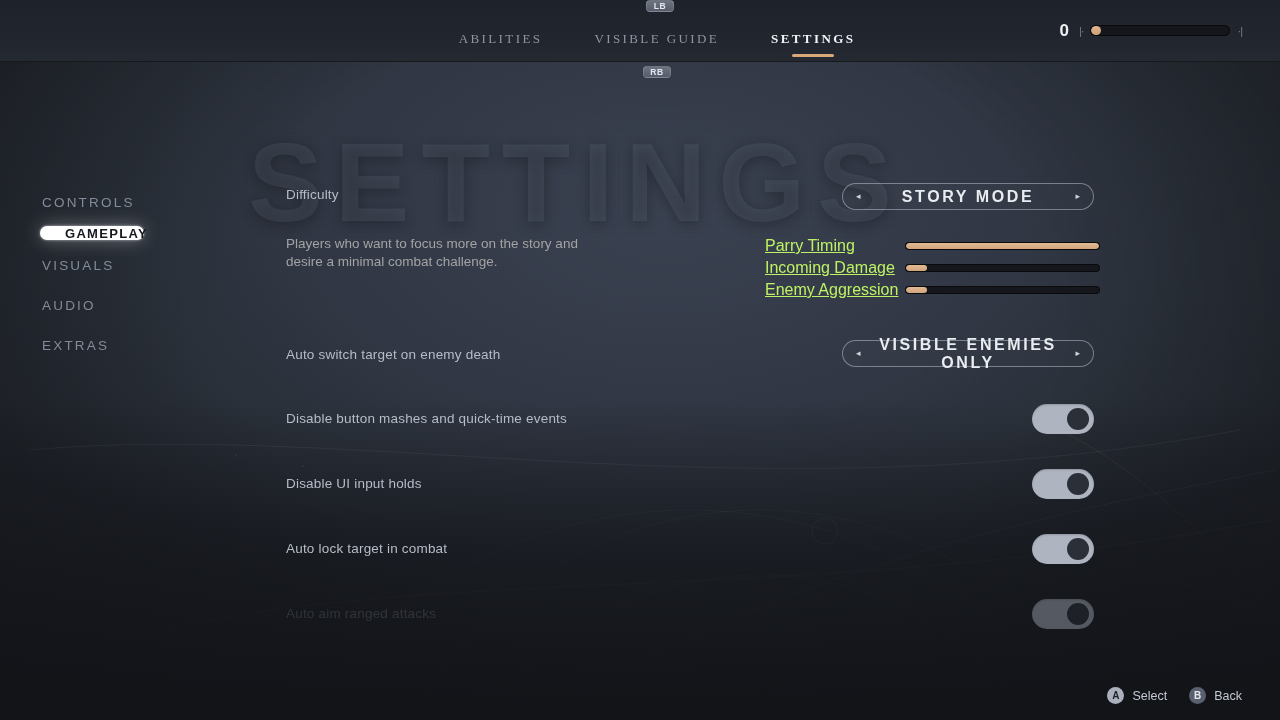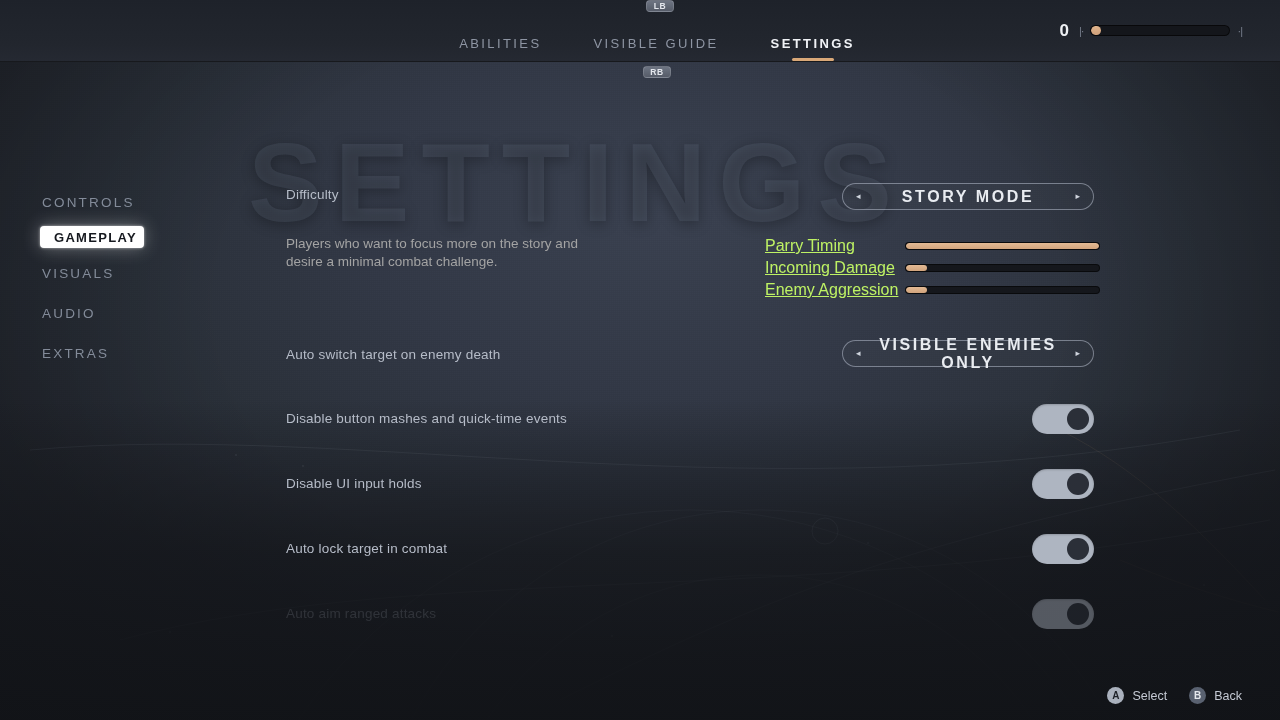--- a/index.html
+++ b/index.html
@@ -65,7 +65,7 @@
     font-weight:700;
   }
   .bumper.lb { margin-left:40px; }
-  .nav-items { display:flex; height:54px; }
+  .nav-items { display:flex; align-items:center; height:54px;font-family:Liberation Serif, serif; }
   .nav-item {
     position:relative; height:62px; display:flex; align-items:center;
     padding:0 0; margin:0 26px;

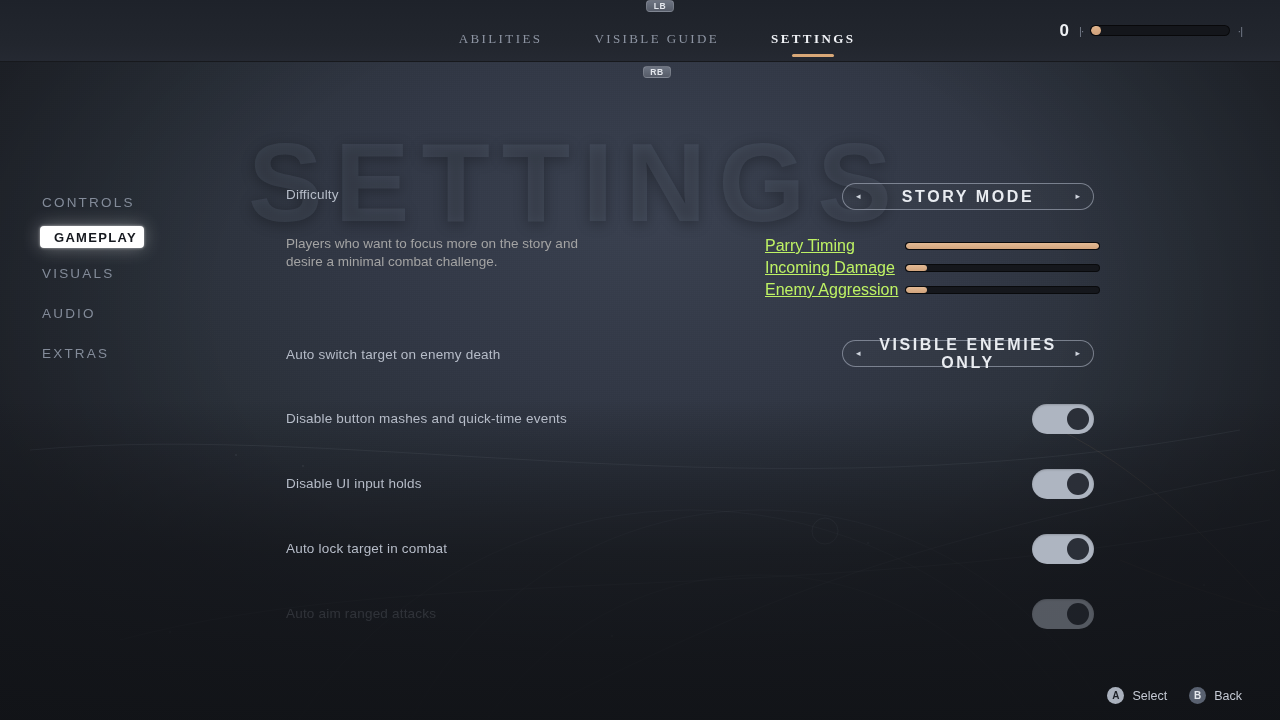--- a/index.html
+++ b/index.html
@@ -108,8 +108,8 @@
   }
   .side-item.selected {
     color:#16191f; font-weight:700;
-    background:#ffffff; border-radius:4px;
-    padding-left:14px; width:104px; height:22px;
+    background:#ffffff; border-radius:11px;
+    padding-left:25px; width:104px; height:14px;
     box-shadow:0 0 18px rgba(255,255,255,.34), 0 0 3px rgba(255,255,255,.6);
     letter-spacing:1.3px; font-size:13px;
     margin:4px 0 5px 0;

